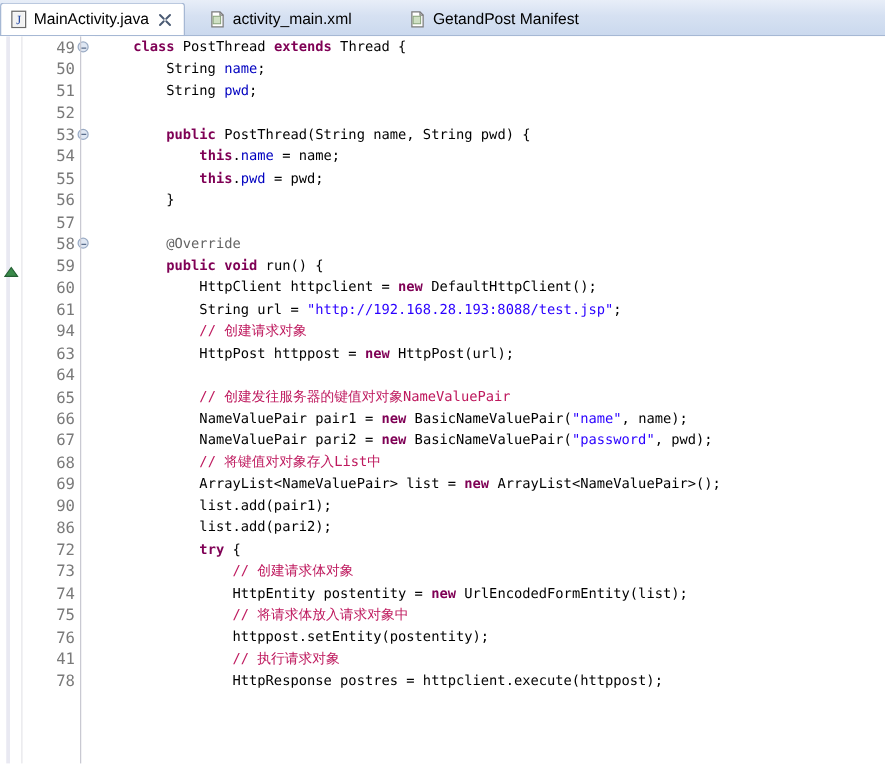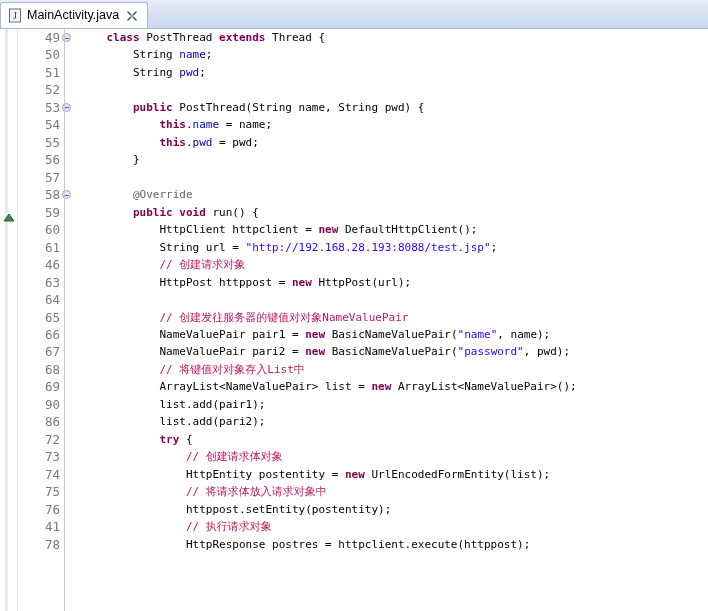--- a/index.html
+++ b/index.html
@@ -148,6 +148,16 @@
       <span class="close-x"><svg width="12" height="12" viewBox="0 0 12 12">
           <path d="M2 2 L5 5 M7 7 L10 10 M10 2 L7 5 M5 7 L2 10" stroke="#4a5a73" stroke-width="1.6" fill="none" stroke-linecap="round"></path>
         </svg></span>
+    </div>
+    <div class="tab inactive" style="margin-left: 12px;">
+      <span class="ico">
+        <svg width="14" height="15" viewBox="0 0 14 15">
+          <path d="M2.5 1.5 H9 L11.5 4 V13.5 H2.5 Z" fill="#ffffff" stroke="#7b7b7b" stroke-width="1"></path>
+          <path d="M9 1.5 L9 4 L11.5 4" fill="none" stroke="#7b7b7b" stroke-width="1"></path>
+          <rect x="3.5" y="5" width="6" height="6" fill="#cfe0c4" stroke="#87a378" stroke-width="0.8"></rect>
+        </svg>
+      </span>
+      <span class="tab-label">activity_main.xml</span>
     </div>
   </div>
 

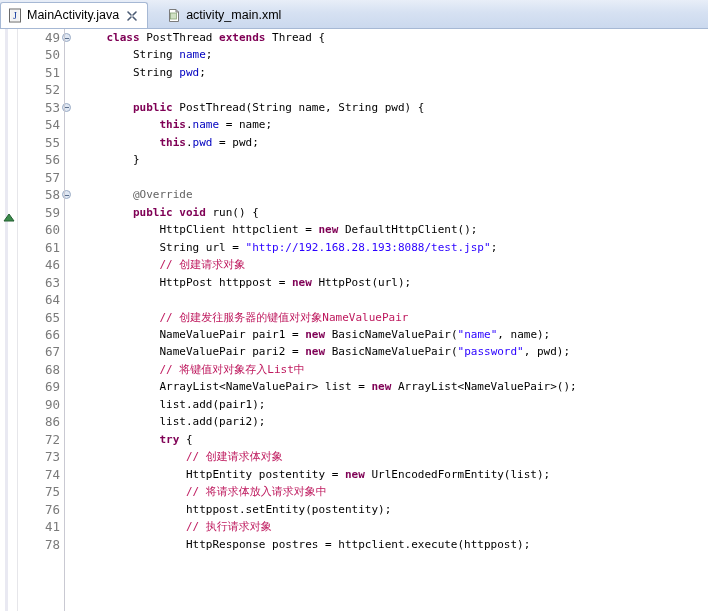--- a/index.html
+++ b/index.html
@@ -158,6 +158,16 @@
         </svg>
       </span>
       <span class="tab-label">activity_main.xml</span>
+    </div>
+    <div class="tab inactive" style="margin-left: 30px;">
+      <span class="ico">
+        <svg width="14" height="15" viewBox="0 0 14 15">
+          <path d="M2.5 1.5 H9 L11.5 4 V13.5 H2.5 Z" fill="#ffffff" stroke="#7b7b7b" stroke-width="1"></path>
+          <path d="M9 1.5 L9 4 L11.5 4" fill="none" stroke="#7b7b7b" stroke-width="1"></path>
+          <rect x="3.5" y="5" width="6" height="6" fill="#cfe0c4" stroke="#87a378" stroke-width="0.8"></rect>
+        </svg>
+      </span>
+      <span class="tab-label">GetandPost Manifest</span>
     </div>
   </div>
 

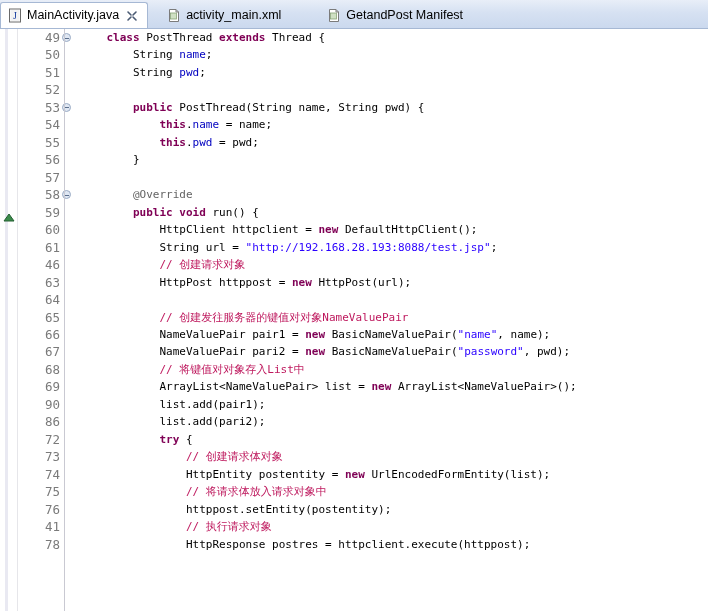--- a/index.html
+++ b/index.html
@@ -191,7 +191,7 @@
       <div class="gnum"><span>59</span></div>
       <div class="gnum"><span>60</span></div>
       <div class="gnum"><span>61</span></div>
-      <div class="gnum"><span>46</span></div>
+      <div class="gnum"><span>94</span></div>
       <div class="gnum"><span>63</span></div>
       <div class="gnum"><span>64</span></div>
       <div class="gnum"><span>65</span></div>

